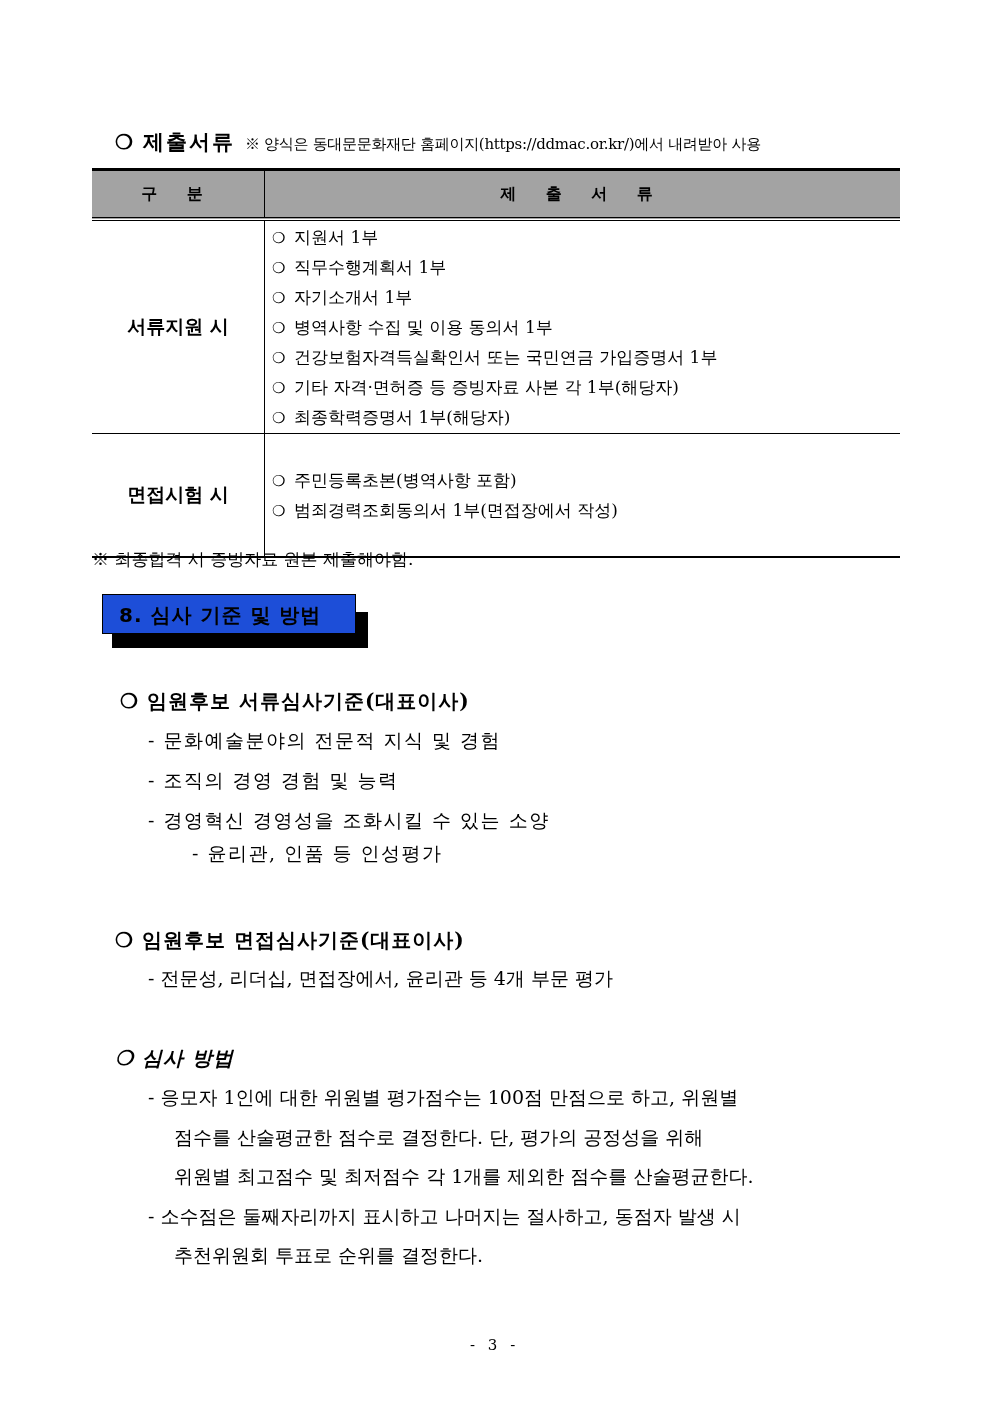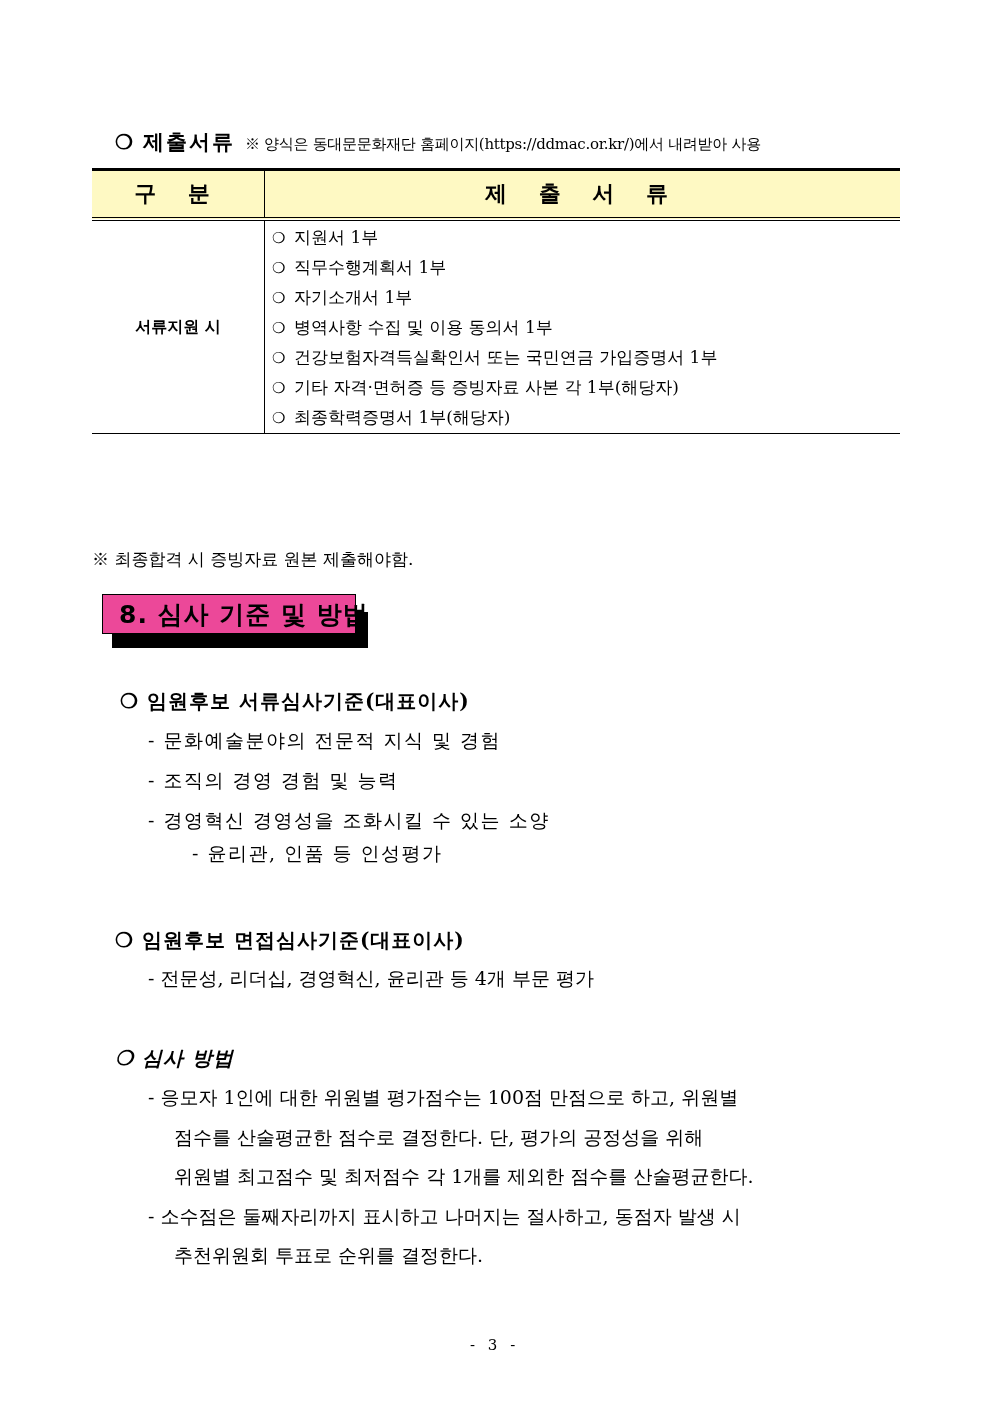--- a/index.html
+++ b/index.html
@@ -23,7 +23,7 @@
       border-top: 3px solid #000;
     }
     .doc-table th {
-      background: #fef9c3; height: 44px; font-size: 22px; font-weight: bold;
+      background: #a3a3a3; height: 44px; font-size: 16px; font-weight: bold;
       border-bottom: 4px double #000;
       letter-spacing: 12px;
     }

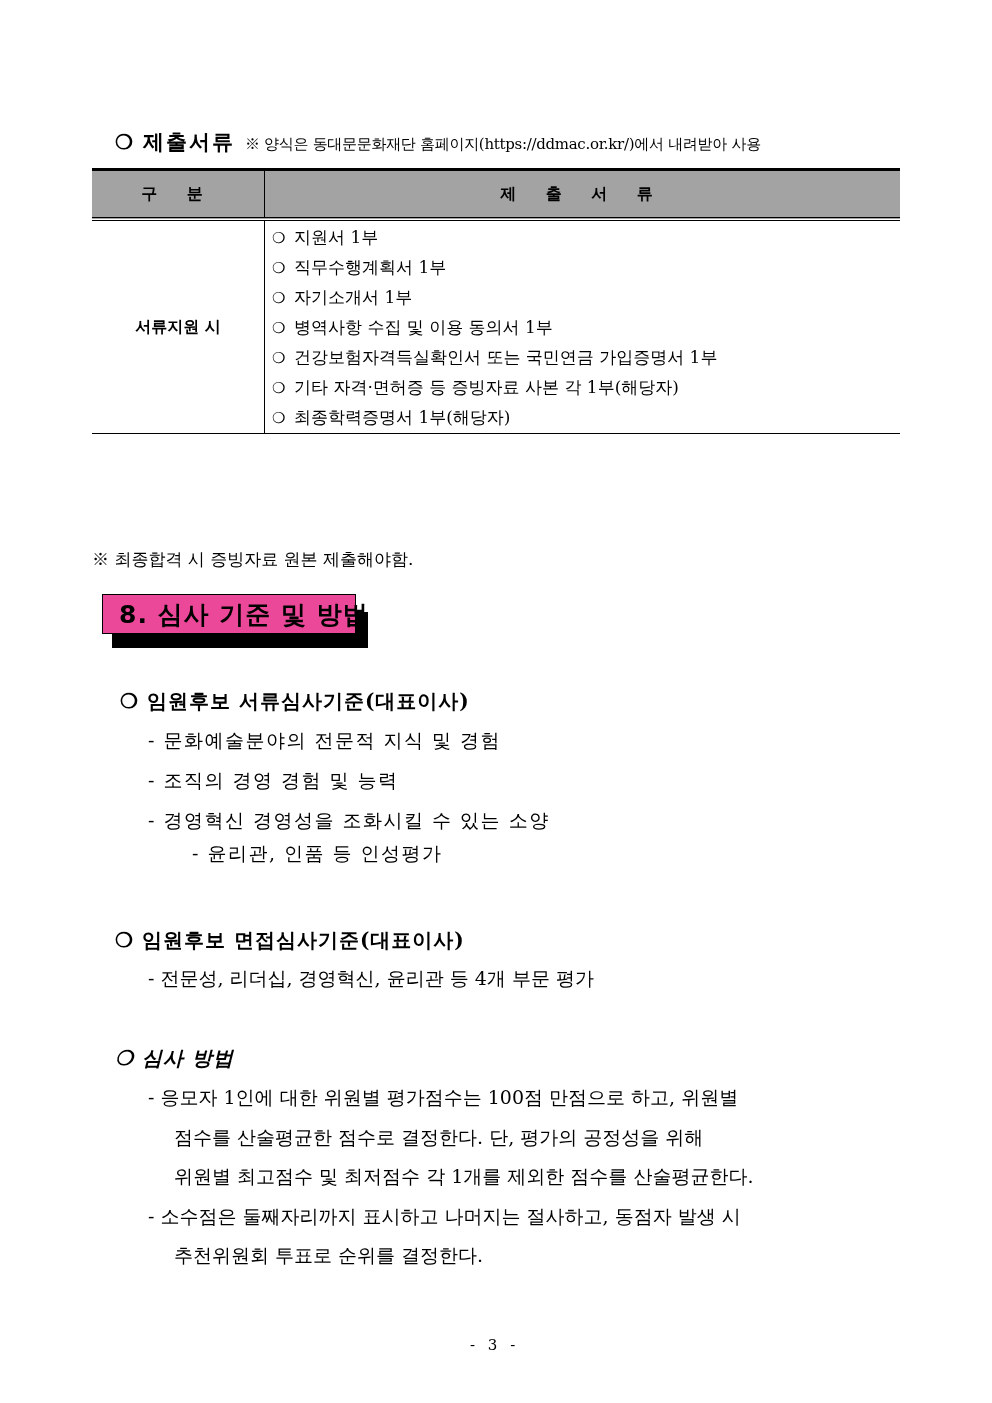--- a/index.html
+++ b/index.html
@@ -29,7 +29,7 @@
     }
     .doc-table th.c1 { width: 170px; border-right: 1px solid #000; }
     .doc-table td { vertical-align: middle; font-size: 17px; }
-    .doc-table td.c1 { width: 170px; border-right: 1px solid #000; text-align: center; font-weight: bold; font-size: 16px; }
+    .doc-table td.c1 { width: 170px; border-right: 1px solid #000; text-align: center; font-weight: bold; font-size: 19px; }
     .doc-table tr.r1 td { border-bottom: 1px solid #000; height: 206px; }
     .doc-table tr.r2 td { border-bottom: 2px solid #000; height: 120px; }
     .doc-list { list-style: none; margin: 0; padding: 0 0 0 6px; }

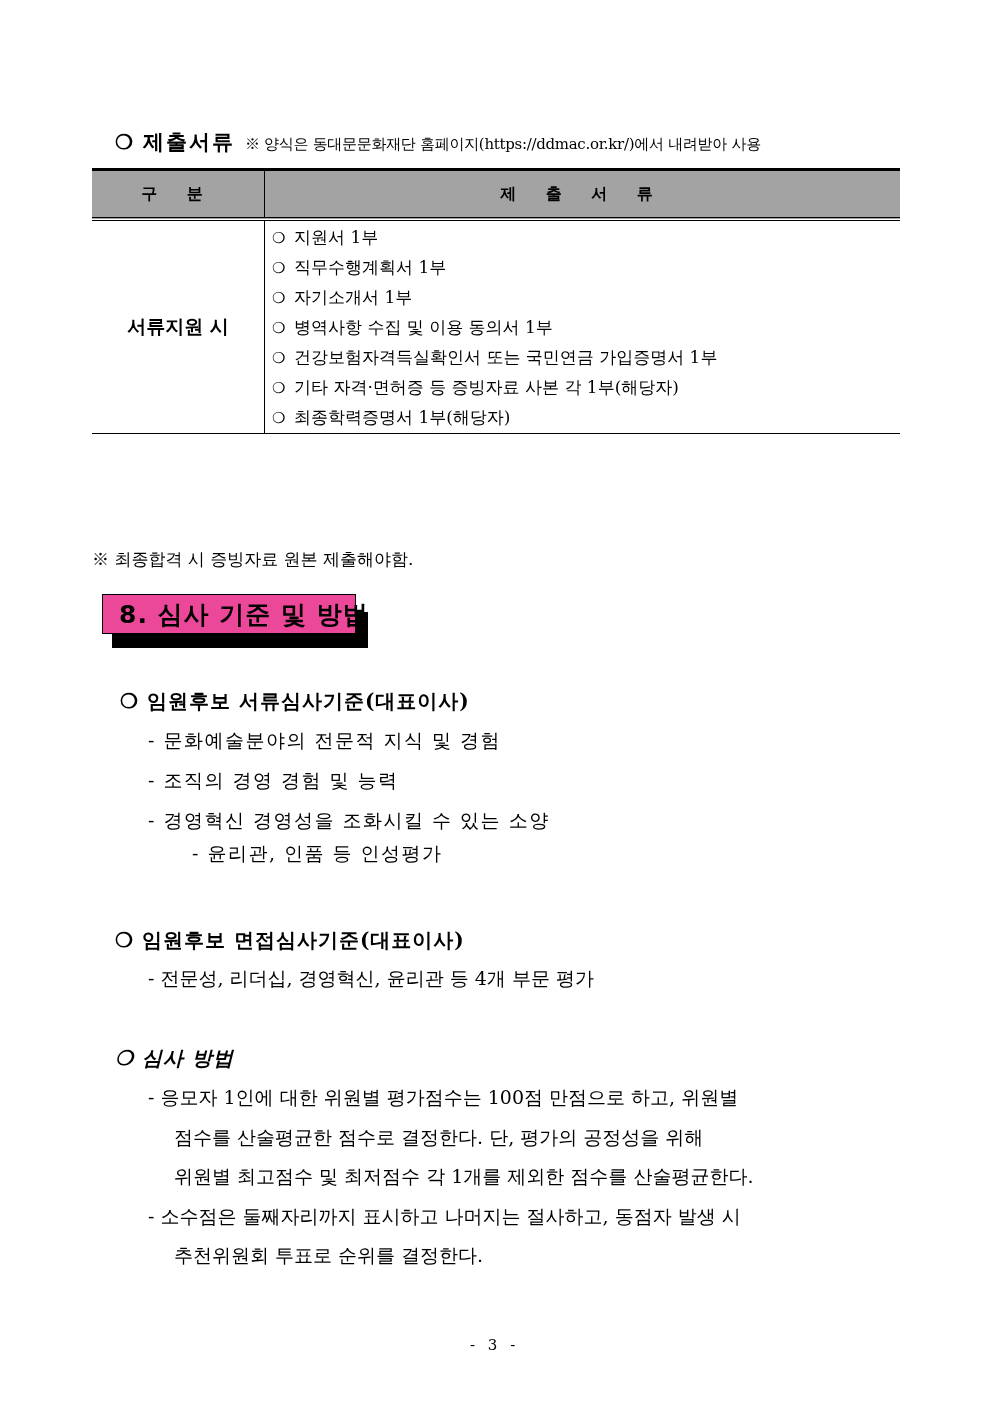--- a/index.html
+++ b/index.html
@@ -83,6 +83,15 @@
         </ul>
       </td>
     </tr>
+    <tr class="r2">
+      <td class="c1">면접시험 시</td>
+      <td>
+        <ul class="doc-list">
+          <li><span class="bullet">❍</span><span>주민등록초본(병역사항 포함)</span></li>
+          <li><span class="bullet">❍</span><span>범죄경력조회동의서 1부(면접장에서 작성)</span></li>
+        </ul>
+      </td>
+    </tr>
   </tbody>
 </table>
 

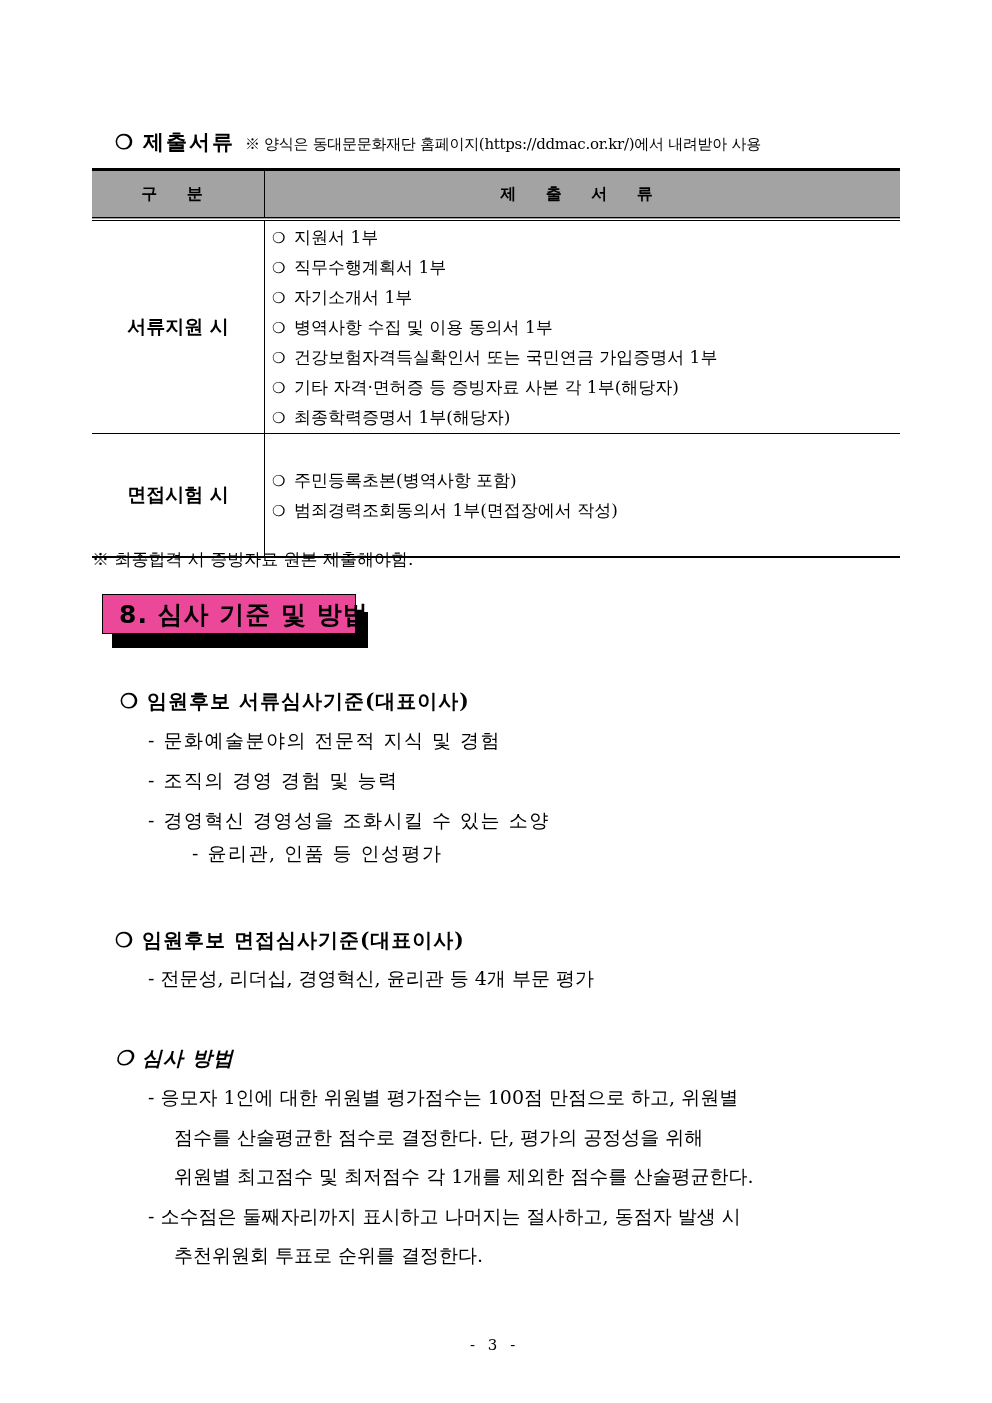--- a/index.html
+++ b/index.html
@@ -41,9 +41,9 @@
     
     .sec-box-shadow { left: 112px; top: 612px; width: 256px; height: 36px; background: #000; }
     .sec-box {
-      left: 102px; top: 594px; width: 254px; height: 40px; background: #ec4899;
+      left: 102px; top: 594px; width: 254px; height: 40px; background: #1d4ed8;
       border: 1px solid #000; font-family: "DejaVu Sans", "Liberation Sans", sans-serif;
-      font-weight: bold; font-size: 25px; line-height: 40px; padding-left: 16px; box-sizing: border-box;
+      font-weight: bold; font-size: 20px; line-height: 40px; padding-left: 16px; box-sizing: border-box;
       letter-spacing: 1px; white-space: nowrap;
     }
 

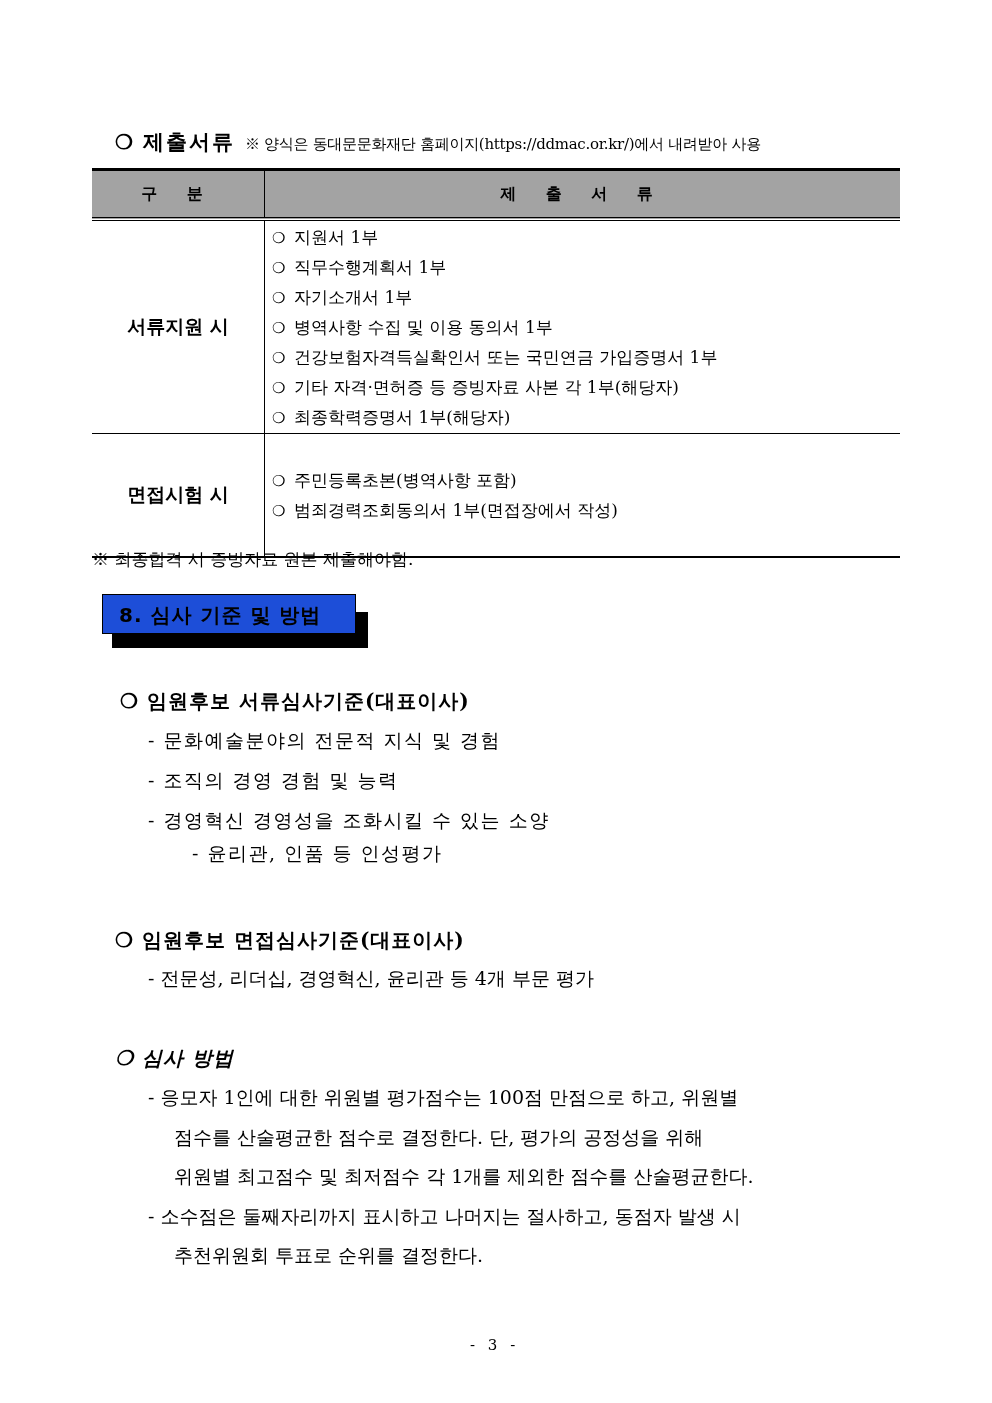--- a/index.html
+++ b/index.html
@@ -111,7 +111,7 @@
 <div class="abs blk-head" style="left:115px; top:927px;">
   <span class="circle">❍</span><span>임원후보 면접심사기준(대표이사)</span>
 </div>
-<div class="abs dash-item" style="left:148px; top:966px; letter-spacing:0;">- 전문성, 리더십, 경영혁신, 윤리관 등 4개 부문 평가</div>
+<div class="abs dash-item" style="left:148px; top:966px; letter-spacing:0;">- 전문성, 리더십, 면접장에서, 윤리관 등 4개 부문 평가</div>
 
 <div class="abs blk-head" style="left:115px; top:1045px;font-style:italic;">
   <span class="circle">❍</span><span>심사 방법</span>

